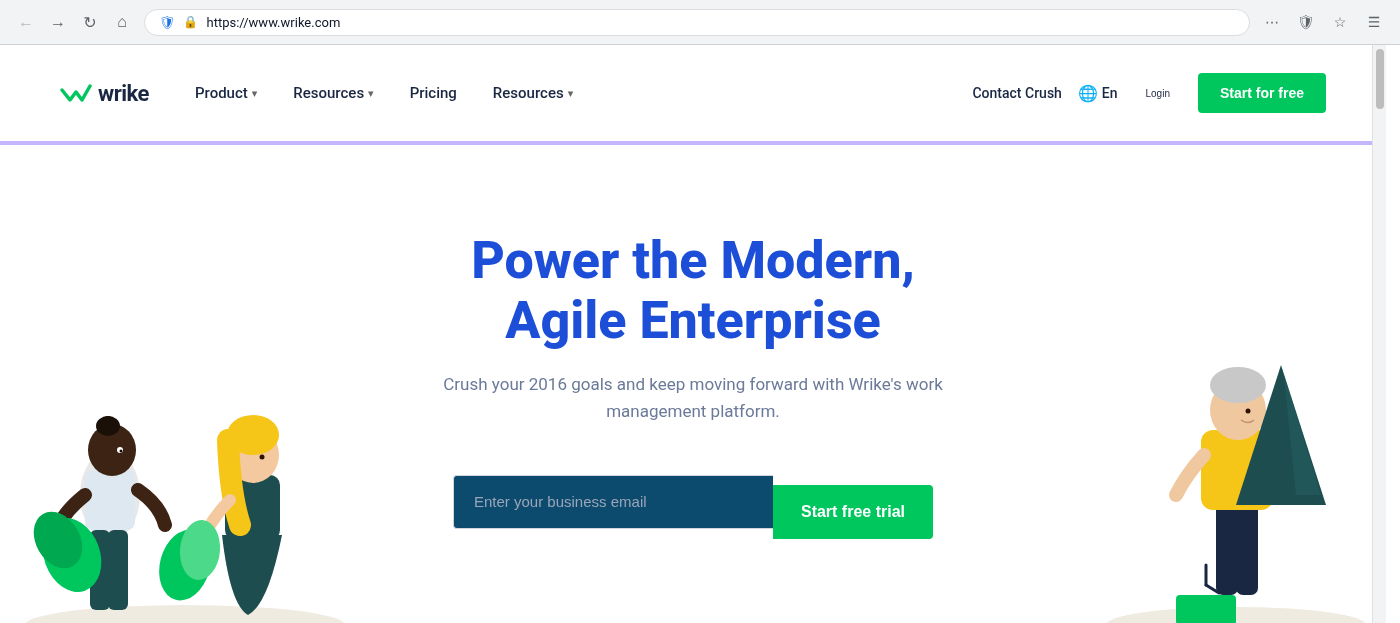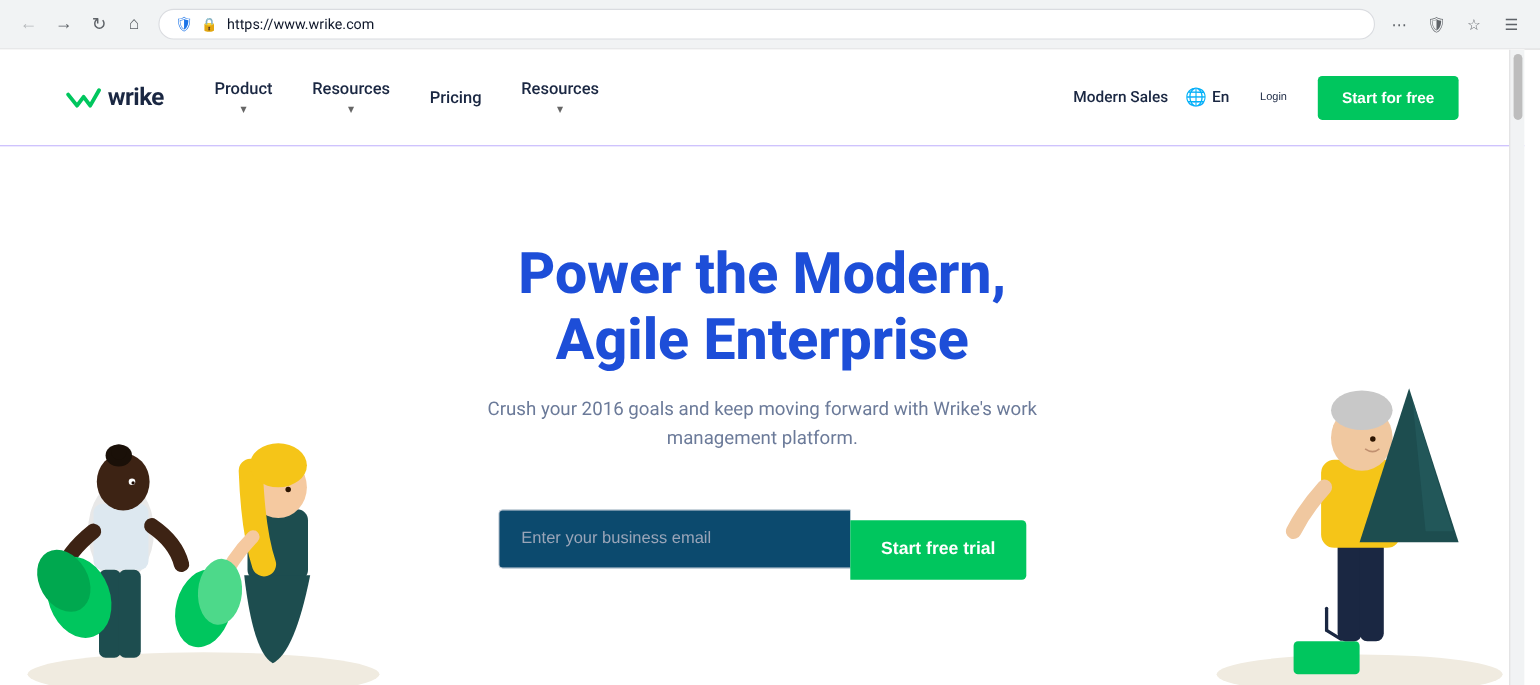--- a/index.html
+++ b/index.html
@@ -101,9 +101,9 @@
       display: flex;
       align-items: center;
       padding: 0 60px;
-      height: 88px;
+      height: 100px;
       background: #fff;
-      border-bottom: 1px solid #c4b5fd;
+      border-bottom: 4px solid #c4b5fd;
       position: relative;
       z-index: 10;
     }

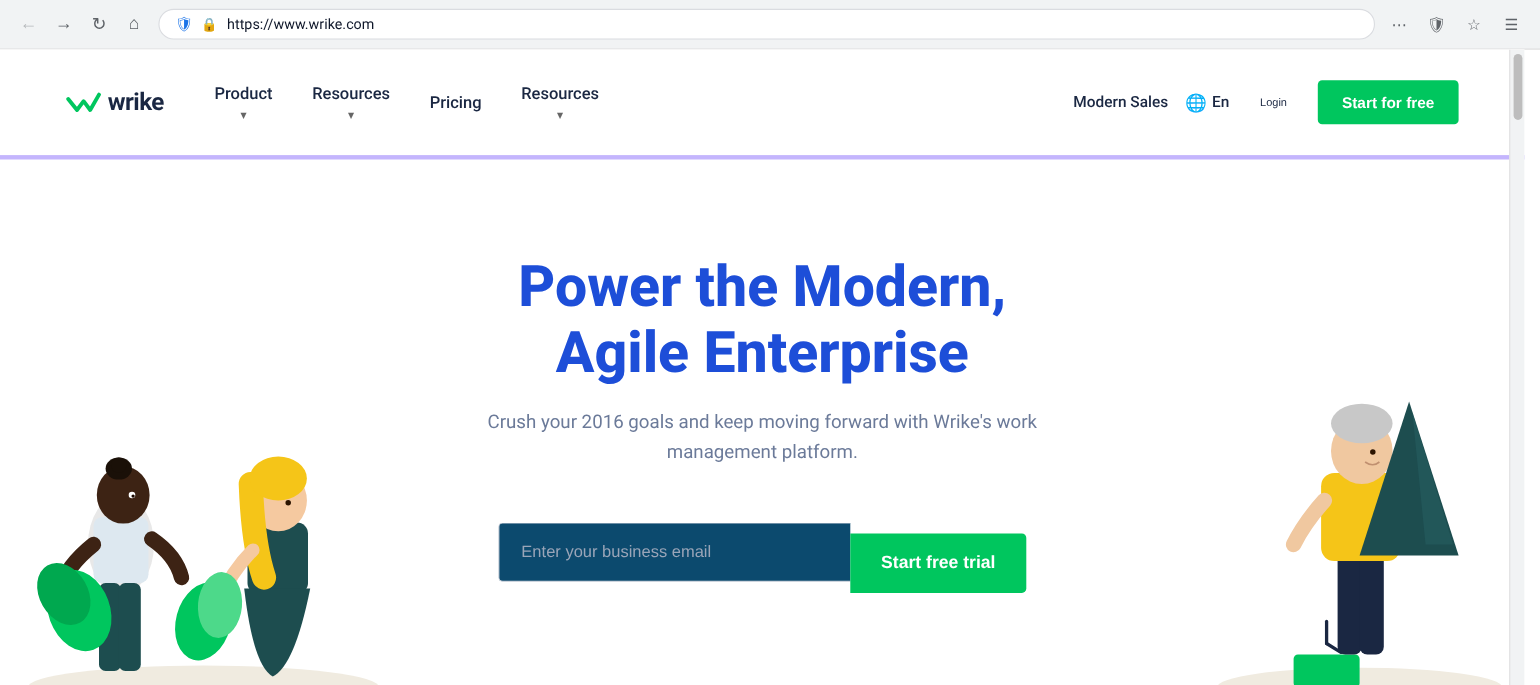--- a/index.html
+++ b/index.html
@@ -141,7 +141,6 @@
       cursor: pointer;
       border-radius: 4px;
       text-decoration: none;
-      flex-direction: column;
     }
     .nav-arrow { font-size: 11px; color: #666; }
     .nav-right {

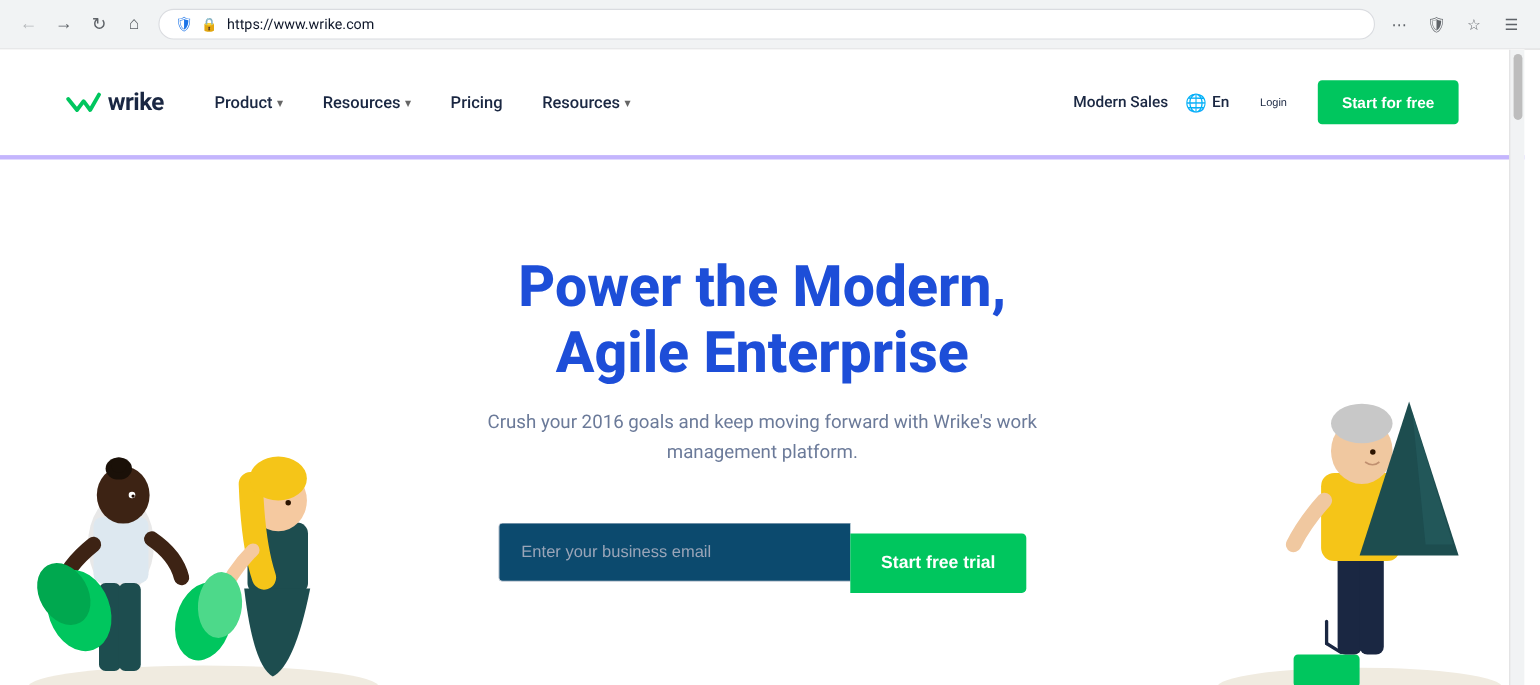--- a/index.html
+++ b/index.html
@@ -319,7 +319,7 @@
     </div>
 
     <div class="nav-right">
-      <span class="contact-sales">Modern Sales</span>
+      <span class="contact-sales">Contact Crush</span>
       <div class="lang-selector">
         <span class="globe-icon">🌐</span>
         <span>En</span>

